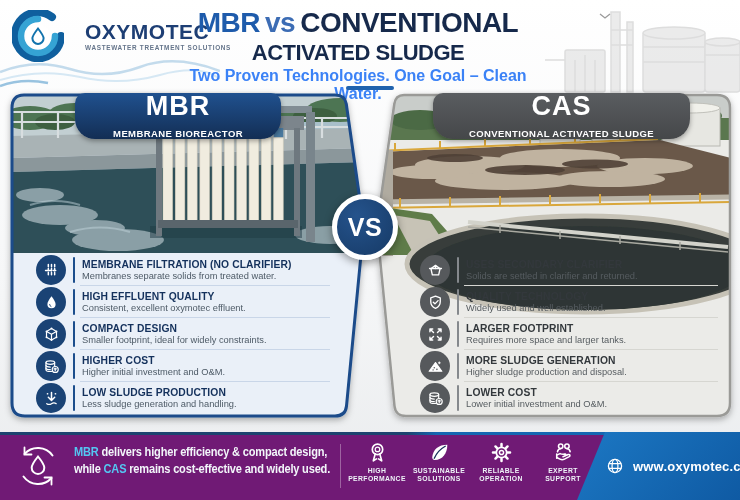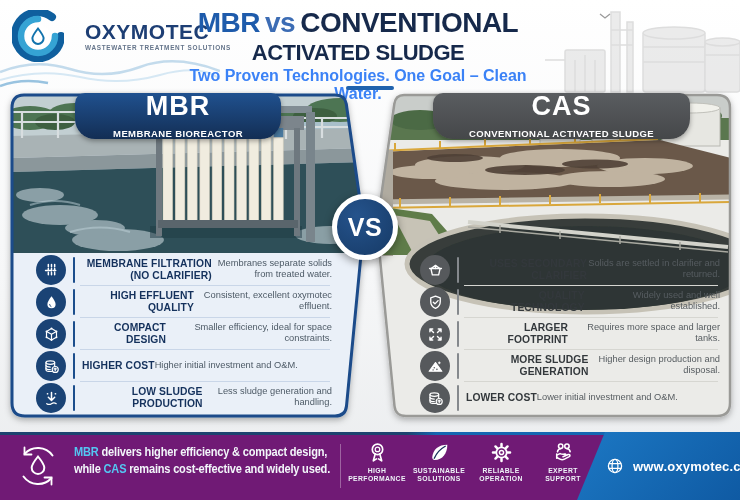--- a/index.html
+++ b/index.html
@@ -51,7 +51,7 @@
   .feat-divider{width:2px;height:26px;flex:0 0 2px;border-radius:1px;}
   .mbr .feat-divider{background:#1c4e8c;}
   .cas .feat-divider{background:#85898d;}
-  .feat-text{display:flex;flex-direction:row;justify-content:center;text-align:right;}
+  .feat-text{display:flex;flex-direction:column;justify-content:center;}
   .feat-title{font-size:10.3px;font-weight:800;line-height:12px;letter-spacing:.1px;}
   .mbr .feat-title{color:#14315c;}
   .cas .feat-title{color:#33383c;}

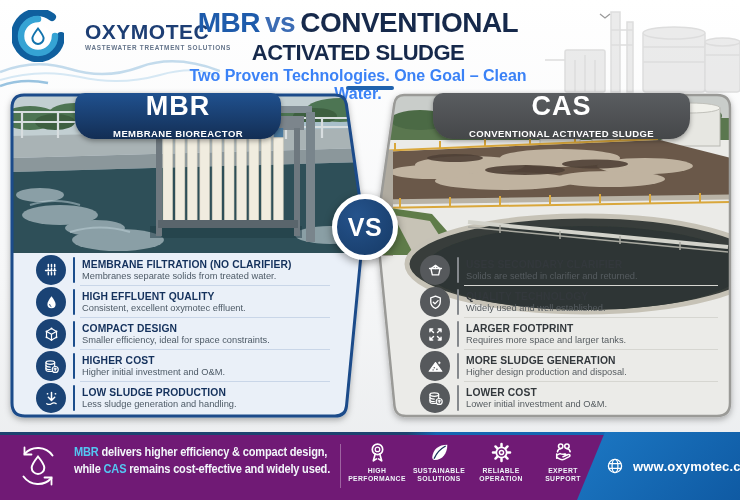--- a/index.html
+++ b/index.html
@@ -316,7 +316,7 @@
     <span class="feat-divider"></span>
     <span class="feat-text">
       <span class="feat-title">COMPACT DESIGN</span>
-      <span class="feat-desc">Smaller efficiency, ideal for space constraints.</span>
+      <span class="feat-desc">Smaller footprint, ideal for widely constraints.</span>
     </span>
   </div>
   <div class="feat-row">

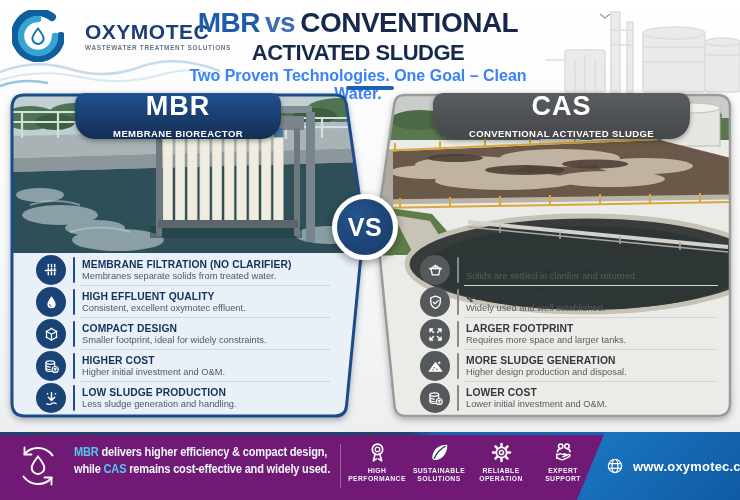--- a/index.html
+++ b/index.html
@@ -411,7 +411,7 @@
     <span class="feat-divider"></span>
     <span class="feat-text">
       <span class="feat-title">MORE SLUDGE GENERATION</span>
-      <span class="feat-desc">Higher design production and disposal.</span>
+      <span class="feat-desc">Higher sludge production and disposal.</span>
     </span>
   </div>
   <div class="feat-row">

